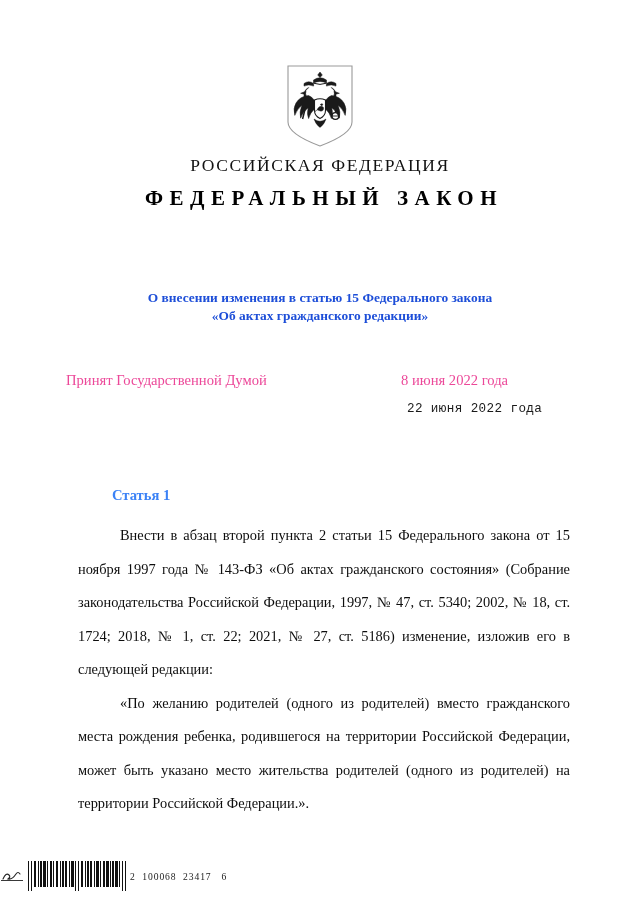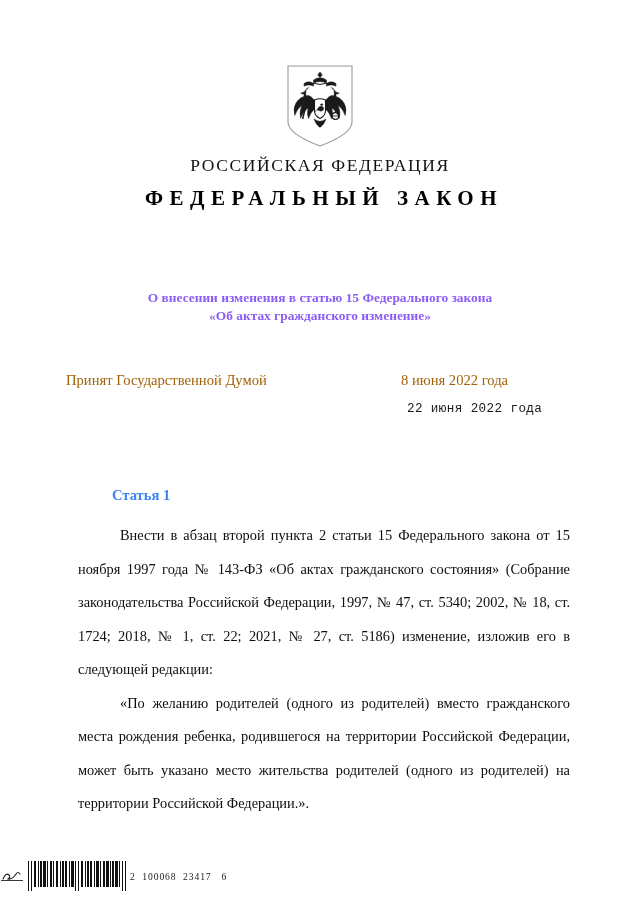--- a/index.html
+++ b/index.html
@@ -52,7 +52,7 @@
     font-weight:bold;
     font-size:13.4px;
     line-height:17.5px;
-    color:#8b5cf6;
+    color:#1d4ed8;
   }
   .subtitle div { white-space:nowrap; }
 

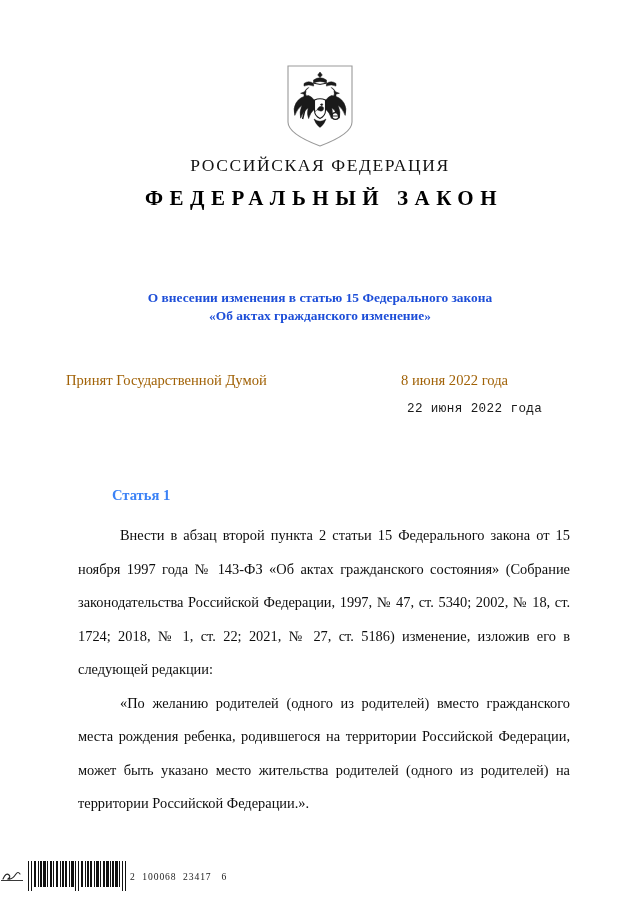--- a/index.html
+++ b/index.html
@@ -188,7 +188,7 @@
 
   <div class="subtitle">
     <div>О внесении изменения в статью 15 Федерального закона</div>
-    <div>«Об актах гражданского изменение»</div>
+    <div>«Об актах гражданского редакции»</div>
   </div>
 
   <div class="adopt-block">

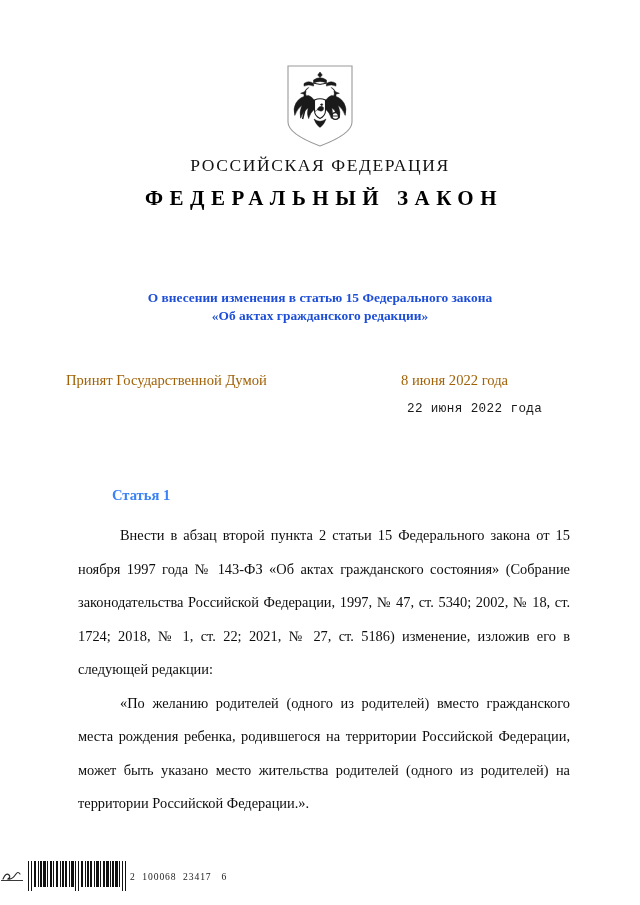--- a/index.html
+++ b/index.html
@@ -70,7 +70,7 @@
   .row-serif .label, .row-serif .date {
     font-family:"Liberation Serif", serif;
     font-size:14.6px;
-    color:#a16207;
+    color:#ec4899;
   }
   .row-mono .label, .row-mono .date {
     font-family:"Liberation Mono", monospace;

